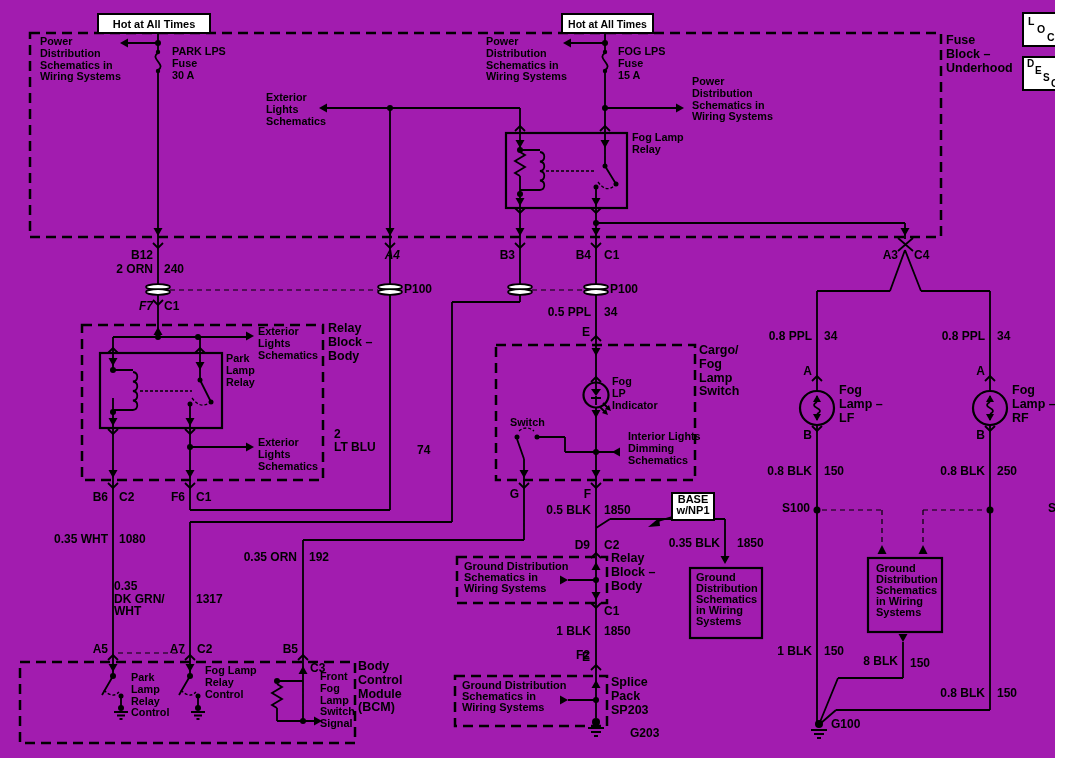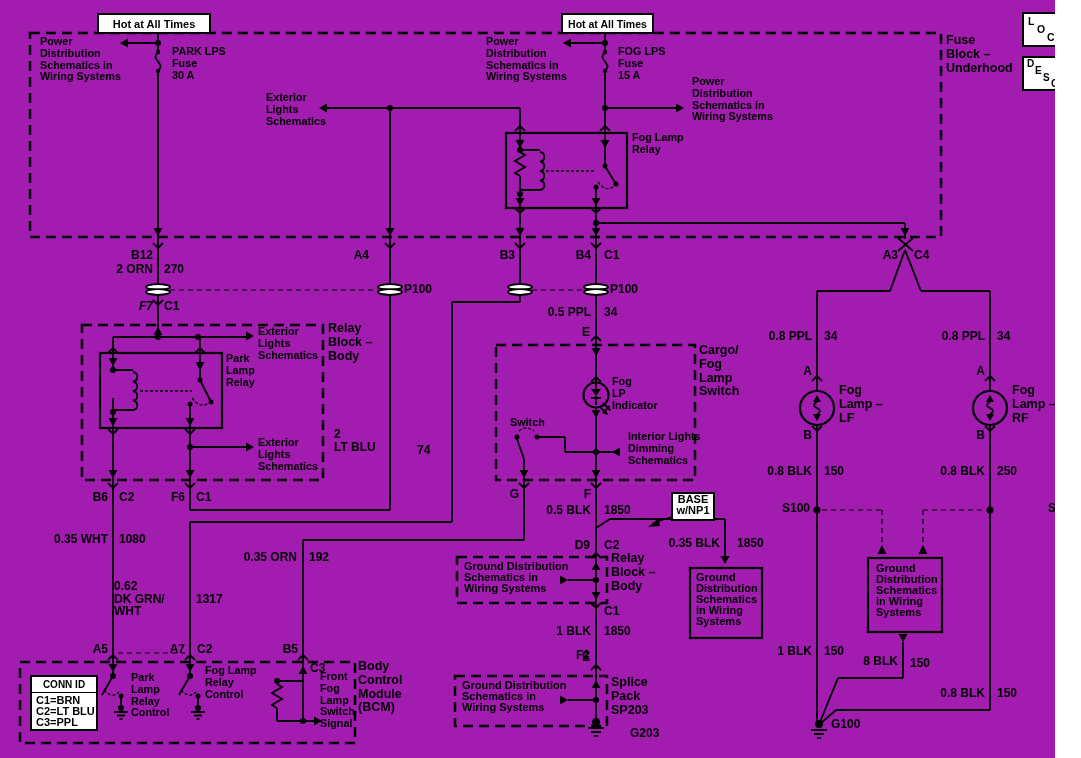--- a/index.html
+++ b/index.html
@@ -369,7 +369,7 @@
 </div>
 
 <div class="lbl tr" style="left:103px;top:249px;width:50px;">B12</div>
-<div class="lbl tr" style="left:319px;top:249px;width:50px;">A4</div>
+<div class="lbl tr" style="left:350px;top:249px;width:50px;font-style:italic;">A4</div>
 <div class="lbl tr" style="left:465px;top:249px;width:50px;">B3</div>
 <div class="lbl tr" style="left:541px;top:249px;width:50px;">B4</div>
 <div class="lbl" style="left:604px;top:249px;">C1</div>

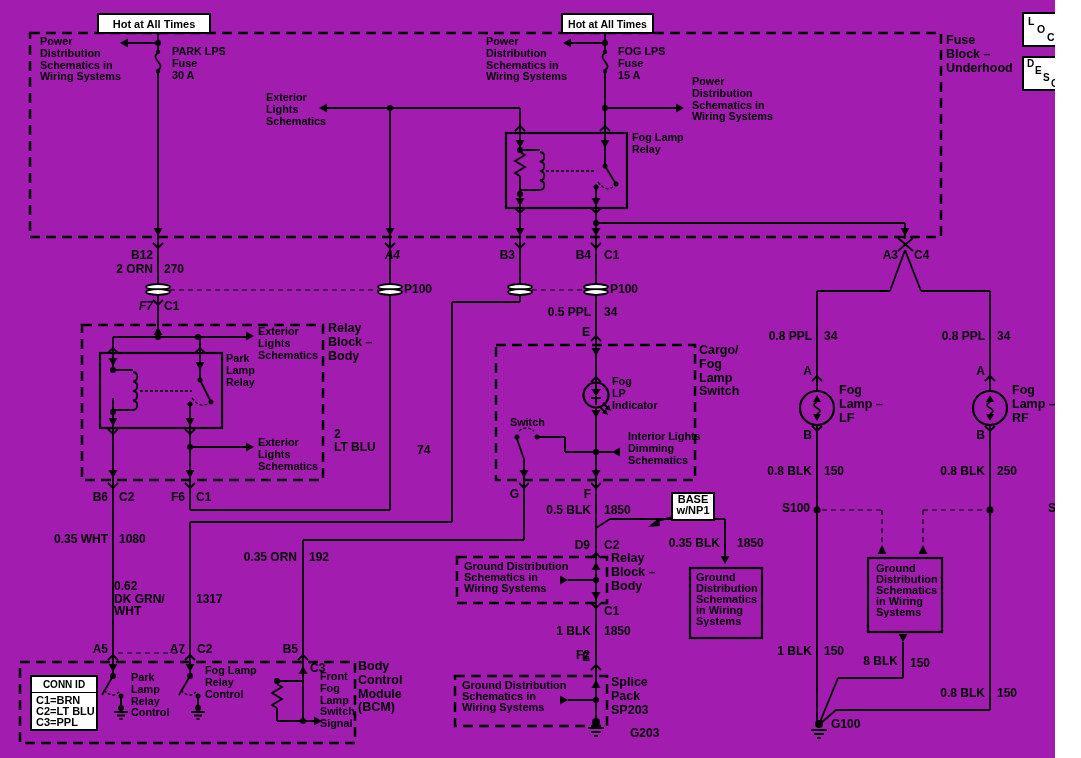--- a/index.html
+++ b/index.html
@@ -407,7 +407,7 @@
 <div class="lbl" style="left:604px;top:727px;margin-left:26px;">G203</div>
 
 <div class="lbl tr" style="left:83px;top:263px;width:70px;">2 ORN</div>
-<div class="lbl" style="left:164px;top:263px;">270</div>
+<div class="lbl" style="left:164px;top:263px;">240</div>
 <div class="lbl tr" style="left:521px;top:306px;width:70px;">0.5 PPL</div>
 <div class="lbl" style="left:604px;top:306px;">34</div>
 <div class="lbl" style="left:334px;top:428px;">2

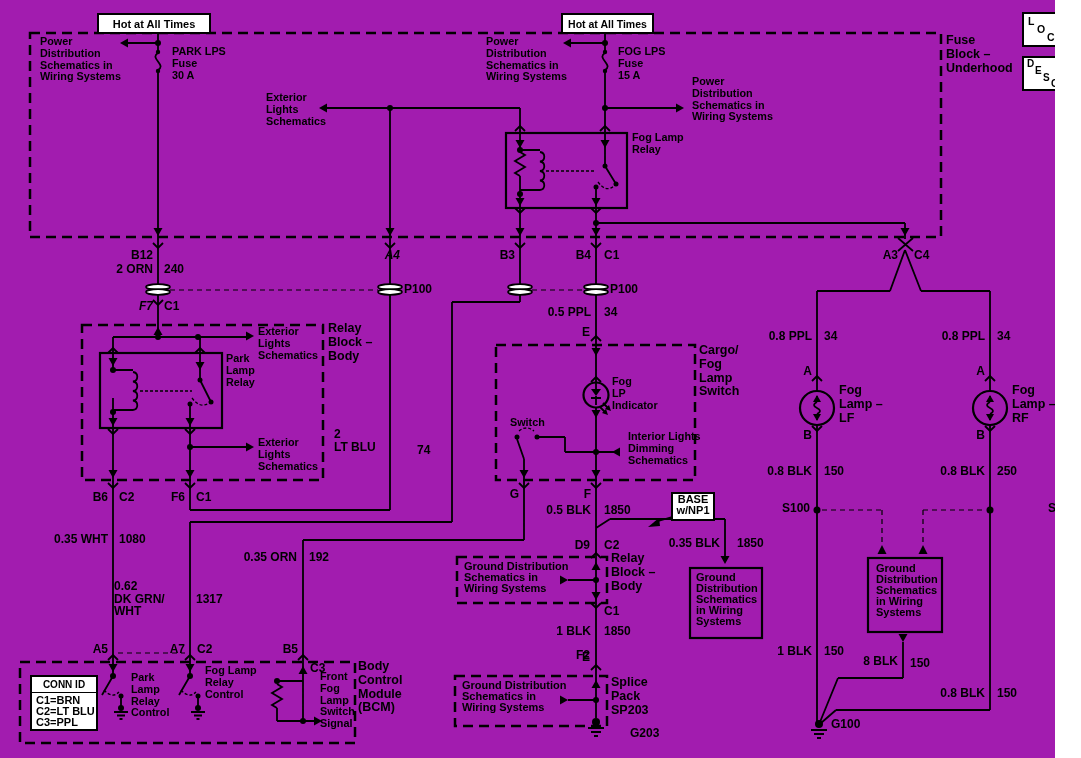--- a/index.html
+++ b/index.html
@@ -415,7 +415,7 @@
 <div class="lbl" style="left:417px;top:444px;">74</div>
 <div class="lbl tr" style="left:33px;top:533px;width:75px;">0.35 WHT</div>
 <div class="lbl" style="left:119px;top:533px;">1080</div>
-<div class="lbl" style="left:114px;top:580px;">0.62
+<div class="lbl" style="left:114px;top:580px;">0.35
 DK GRN/
 WHT</div>
 <div class="lbl" style="left:196px;top:593px;">1317</div>

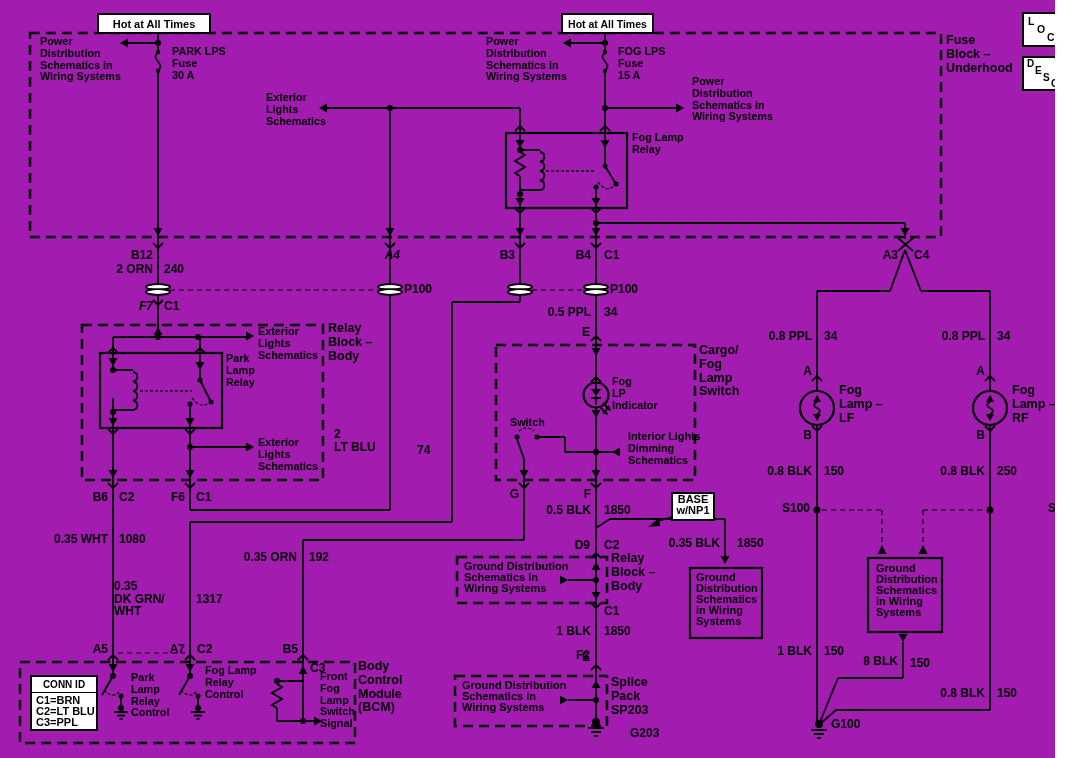--- a/index.html
+++ b/index.html
@@ -360,13 +360,6 @@
 Switch
 Signal</div>
 
-<div class="cbox" style="left:30px;top:675px;width:64px;height:52px;border-width:2.4px;">
-  <div class="sm" style="left:0;top:2px;width:64px;text-align:center;font-size:10px;">CONN ID</div>
-  <div style="position:absolute;left:0;top:15px;width:64px;border-top:1.6px solid #000;"></div>
-  <div class="sm" style="left:4px;top:18px;">C1=BRN</div>
-  <div class="sm" style="left:4px;top:29px;">C2=LT BLU</div>
-  <div class="sm" style="left:4px;top:40px;">C3=PPL</div>
-</div>
 
 <div class="lbl tr" style="left:103px;top:249px;width:50px;">B12</div>
 <div class="lbl tr" style="left:350px;top:249px;width:50px;font-style:italic;">A4</div>

